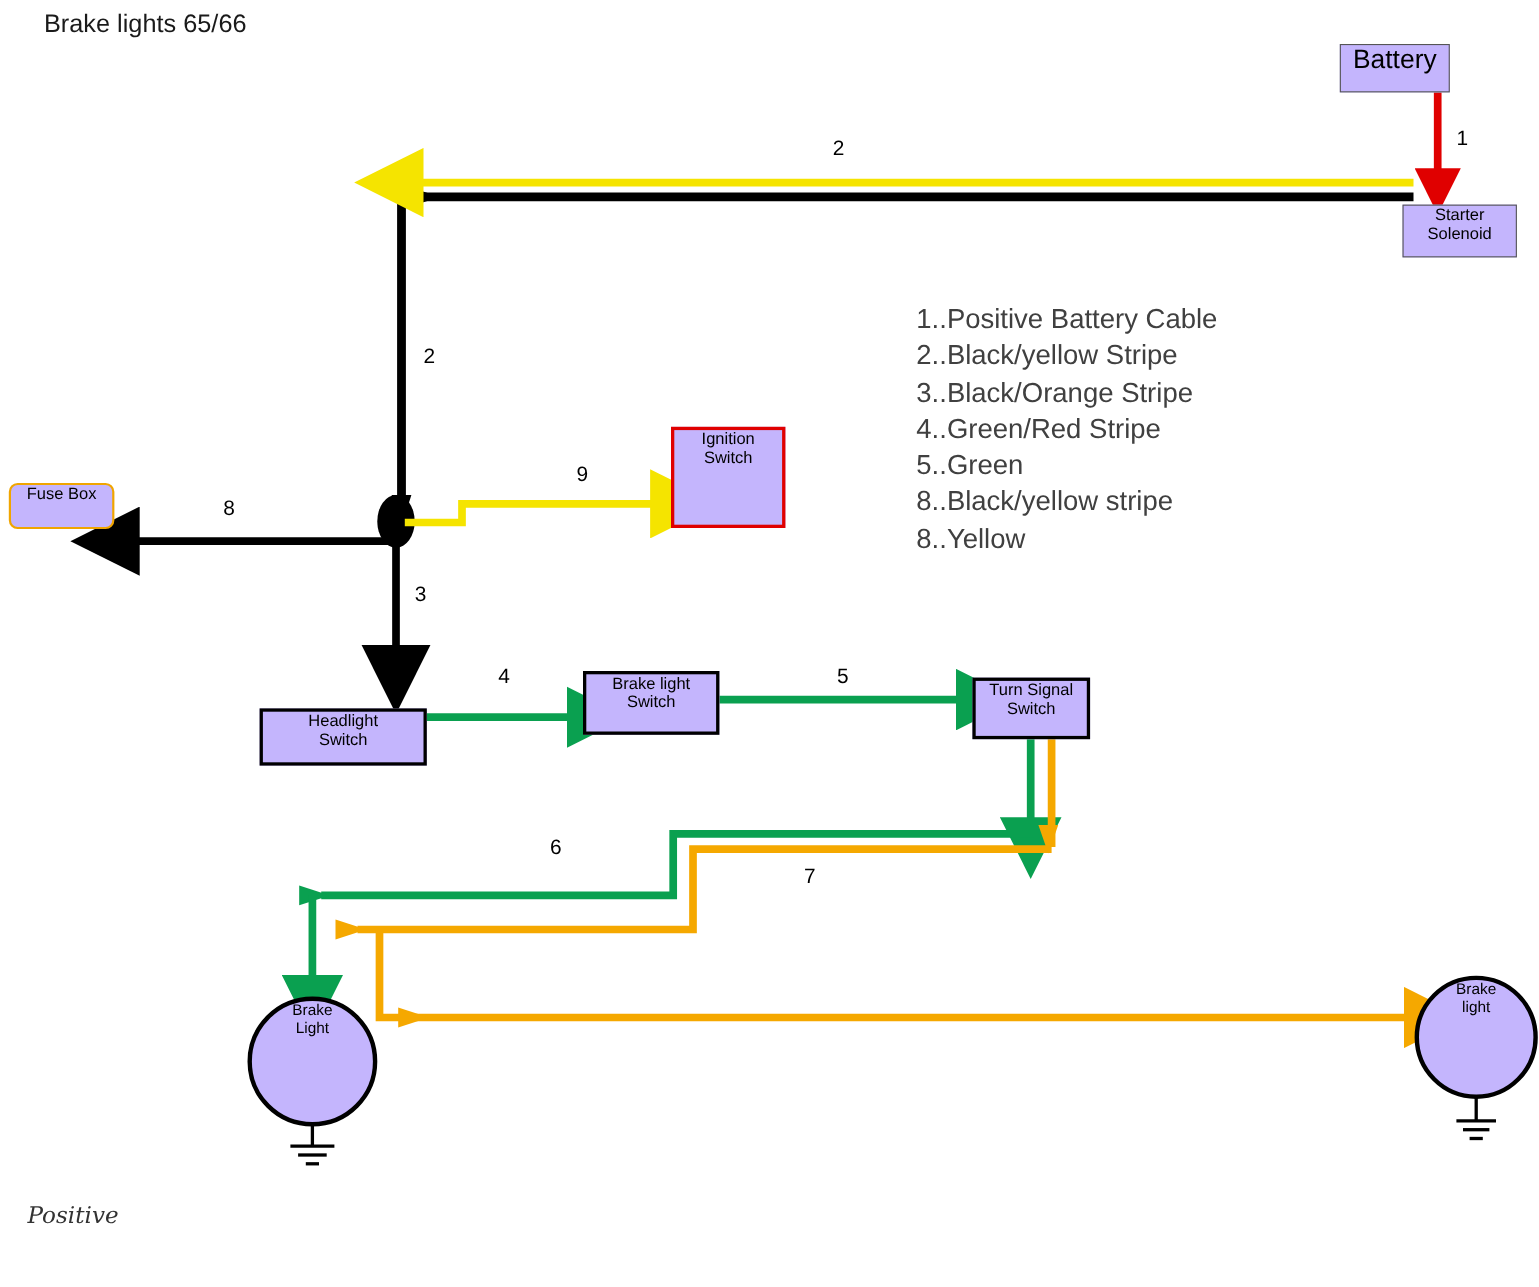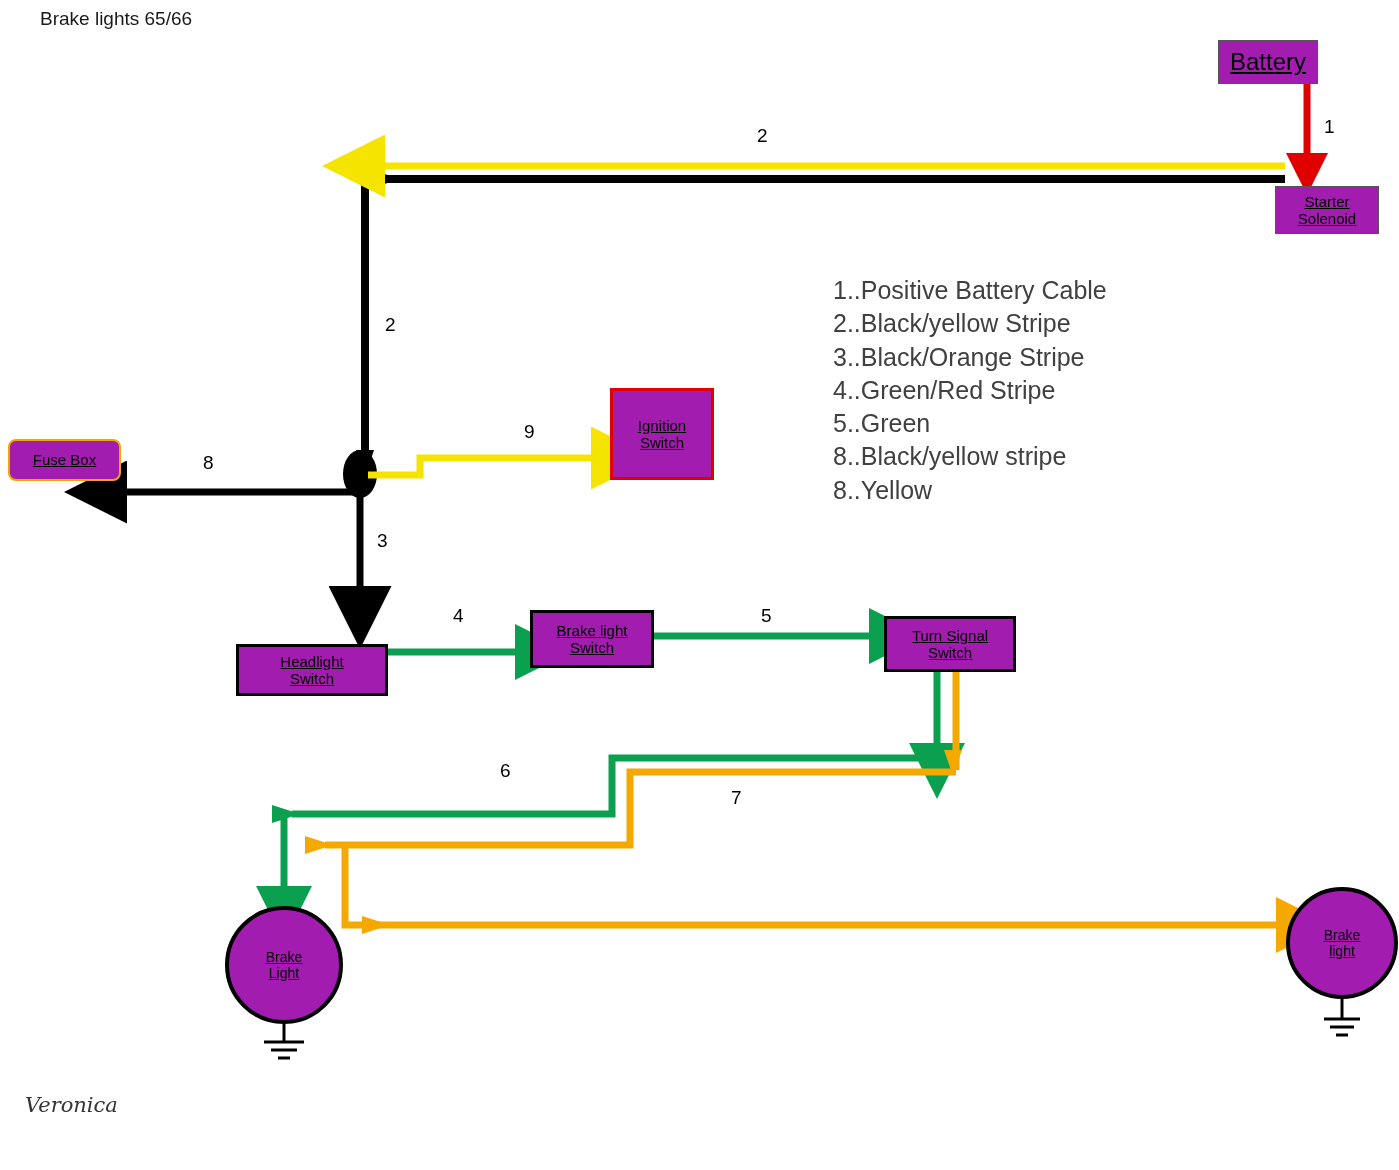--- a/index.html
+++ b/index.html
@@ -60,7 +60,7 @@
   }
   .title {
     position: absolute;
-    font-size: 19px;
+    font-size: 23px;
     font-weight: normal;
     color: #1a1a1a;
     left: 40px;

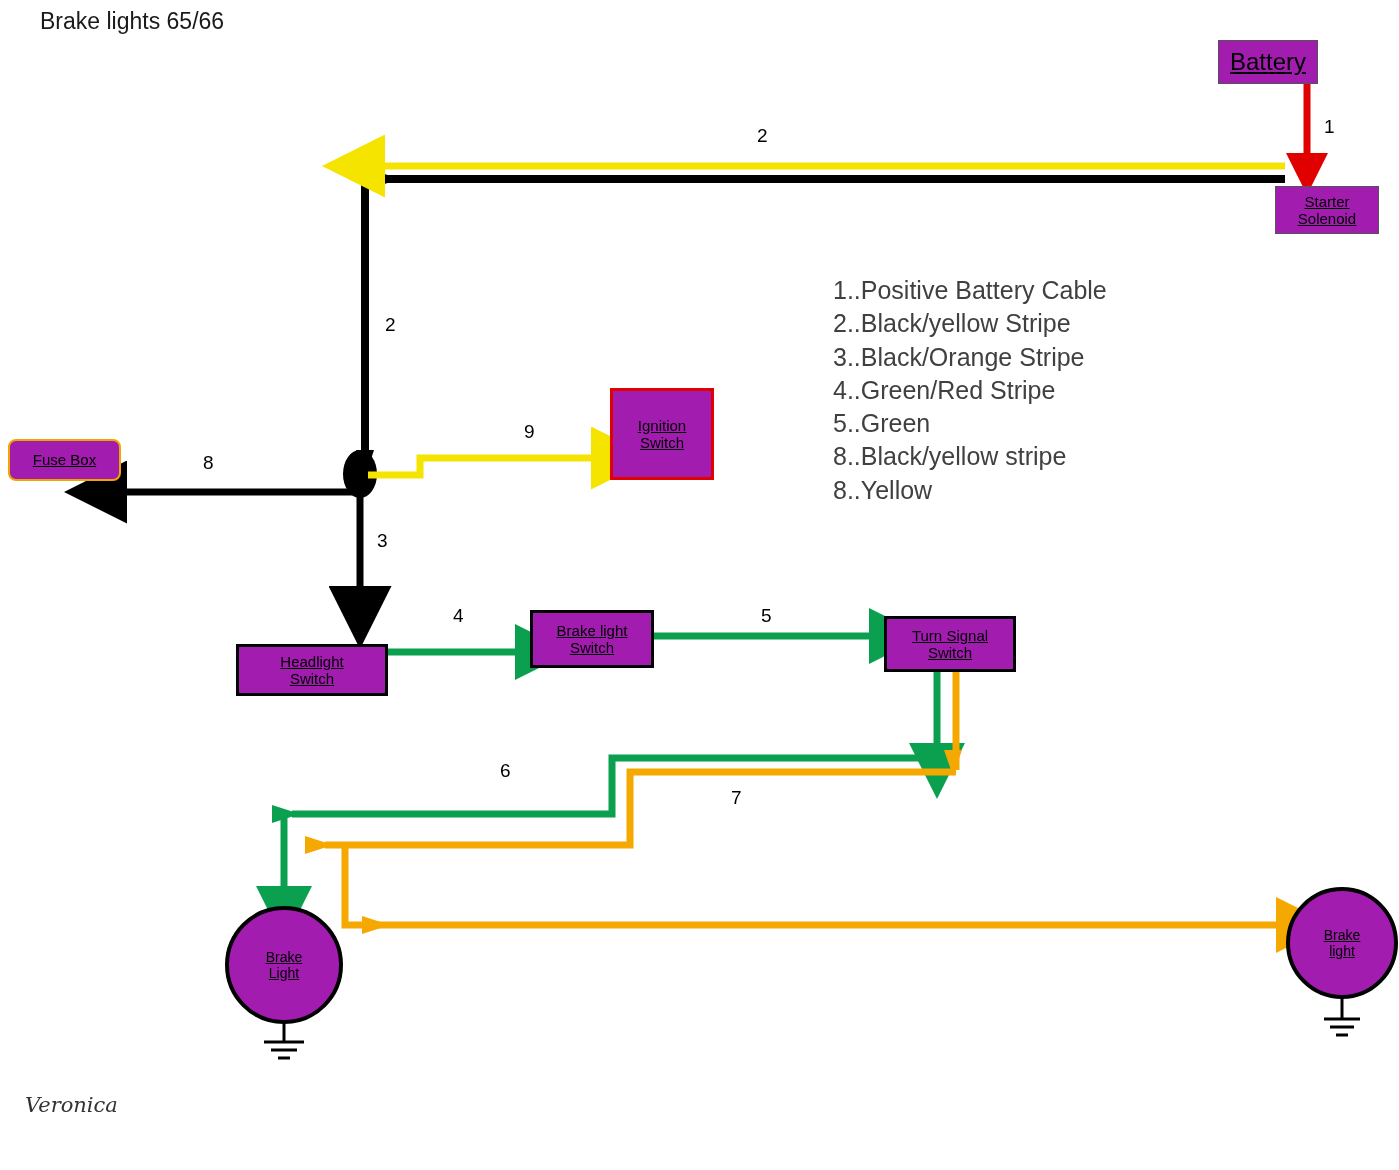--- a/index.html
+++ b/index.html
@@ -29,12 +29,10 @@
     position: absolute;
     box-sizing: border-box;
     display: flex;
-    align-items: center;
     justify-content: center;
     text-align: center;
     line-height: 1.15;
-    background: #a21caf;
-    text-decoration: underline;
+    background: #c4b5fd;
   }
   .box-thin {
     border: 1px solid #555555;

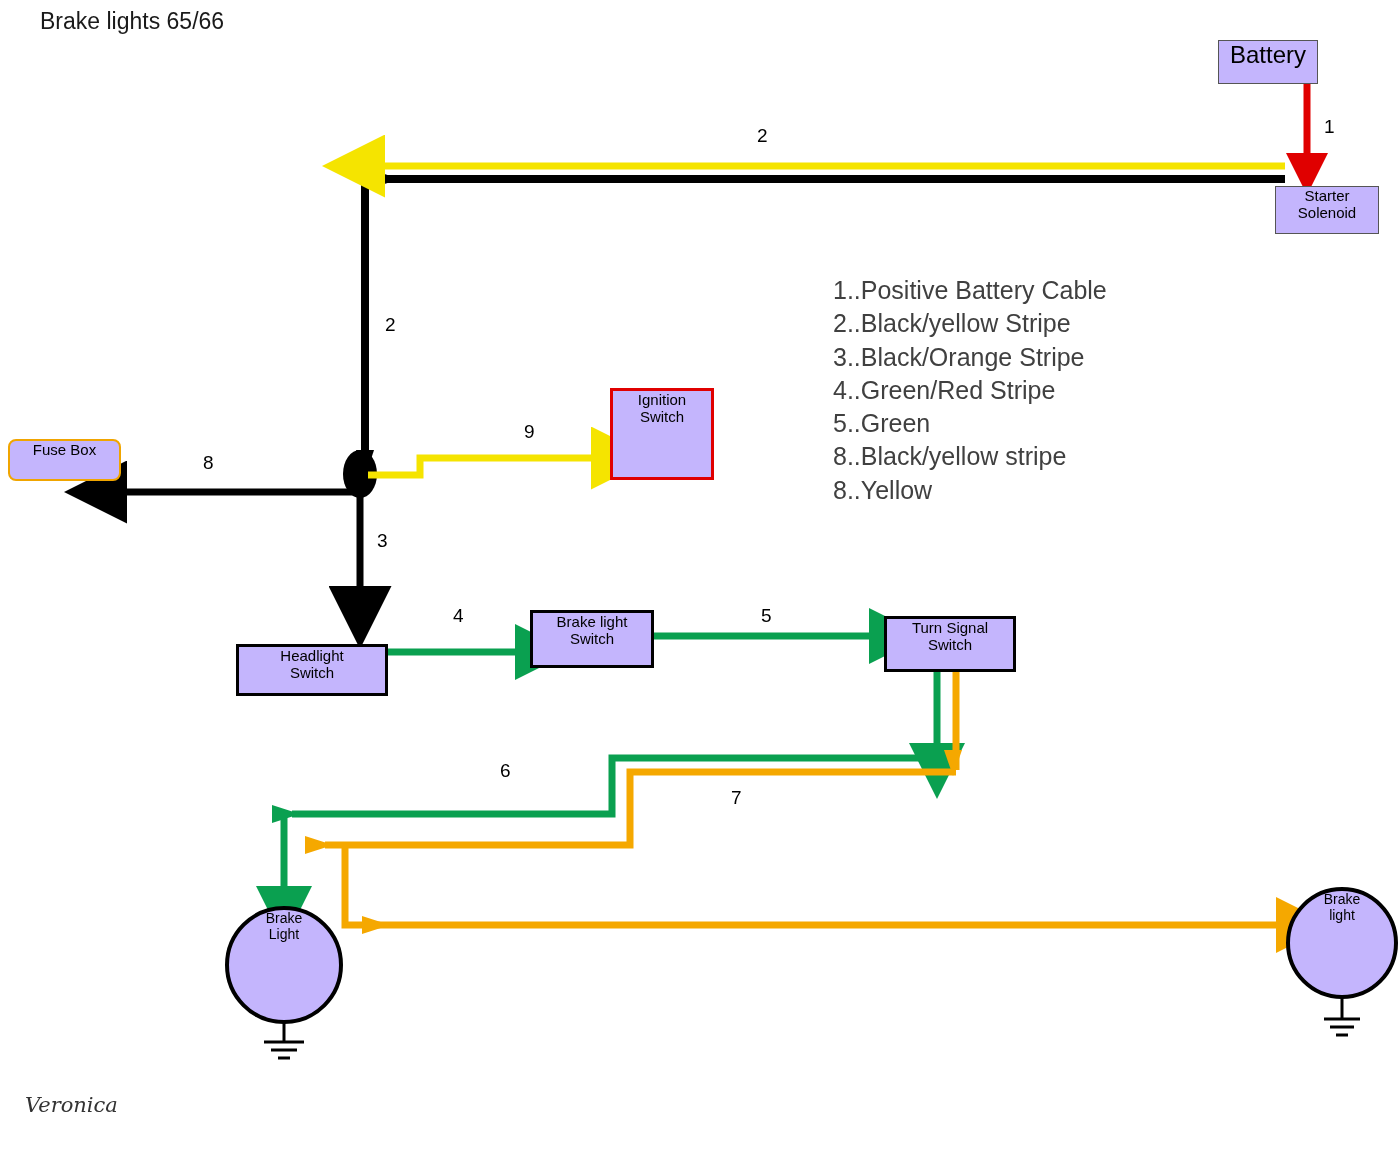--- a/index.html
+++ b/index.html
@@ -188,7 +188,7 @@
 Solenoid</span>
   </div>
 
-  <div class="node box-orange" style="left:8px; top:439px; width:113px; height:42px;">
+  <div class="node box-orange" style="left:8px; top:439px; width:96px; height:42px;">
     <span>Fuse Box</span>
   </div>
 

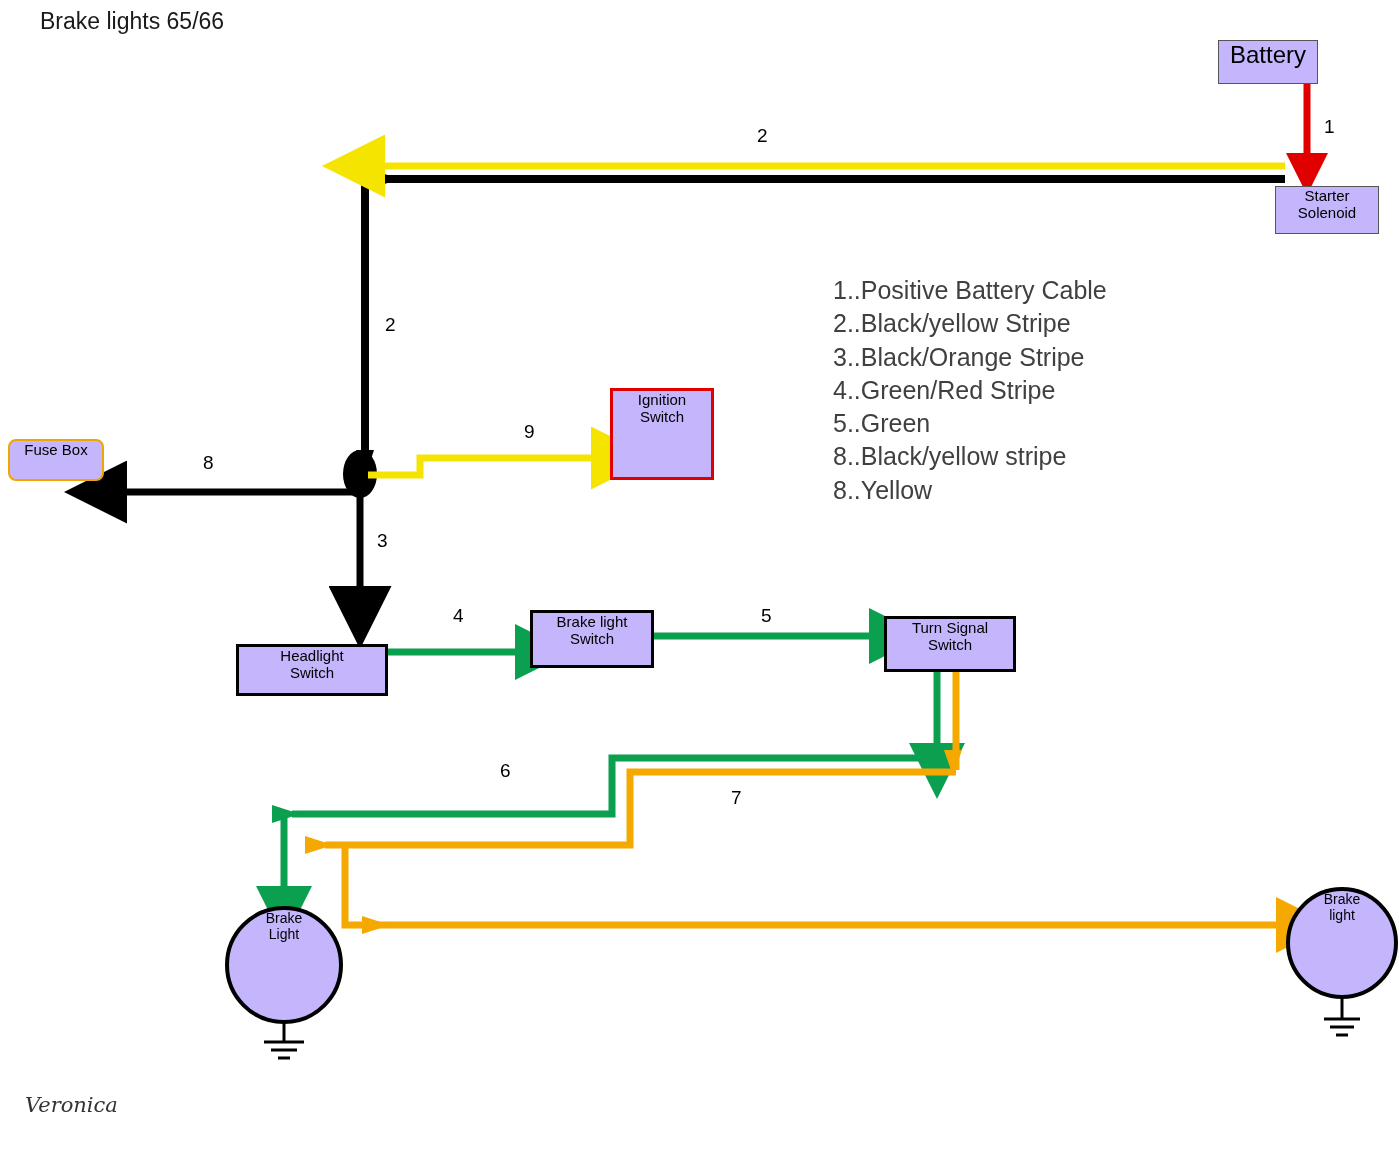--- a/index.html
+++ b/index.html
@@ -207,7 +207,7 @@
 Switch</span>
   </div>
 
-  <div class="node box-thick" style="left:884px; top:616px; width:132px; height:56px; white-space:pre-line;">
+  <div class="node box-thick" style="left:884px; top:616px; width:107px; height:56px; white-space:pre-line;">
     <span style="white-space:pre-line;">Turn Signal
 Switch</span>
   </div>

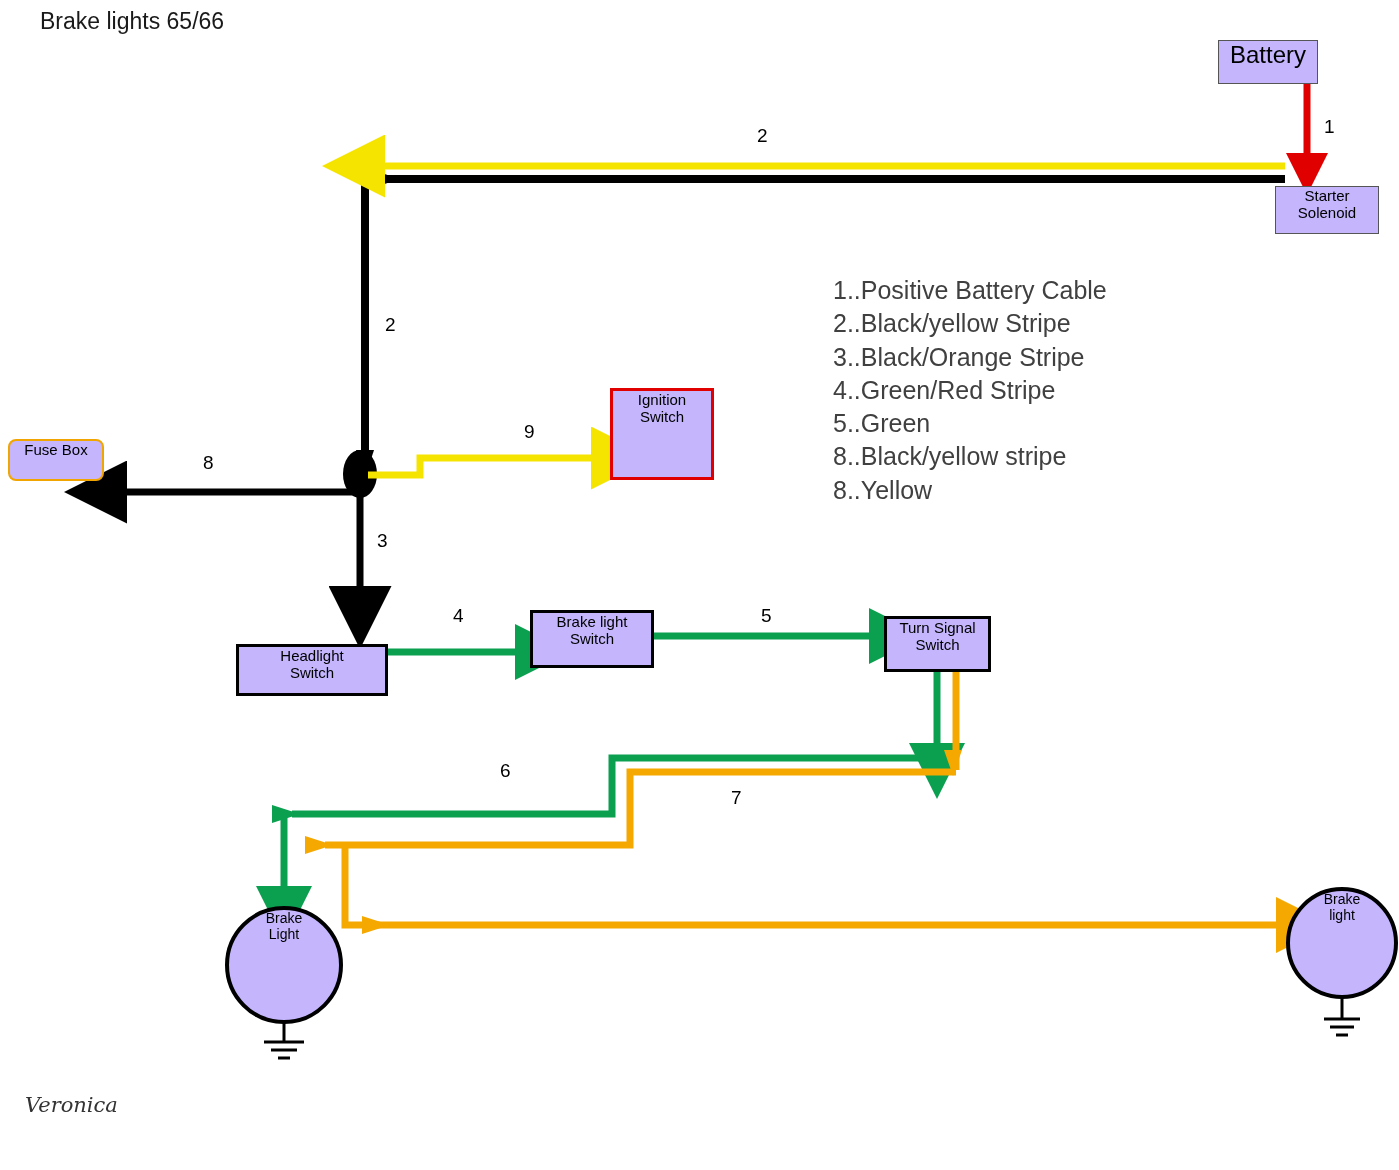--- a/index.html
+++ b/index.html
@@ -243,7 +243,7 @@
   <div class="wirelabel" style="left:500px; top:760px;">6</div>
   <div class="wirelabel" style="left:731px; top:787px;">7</div>
 
-  <div class="signature">Veronica</div>
+  <div class="signature">Positive</div>
 
 </div>
 

